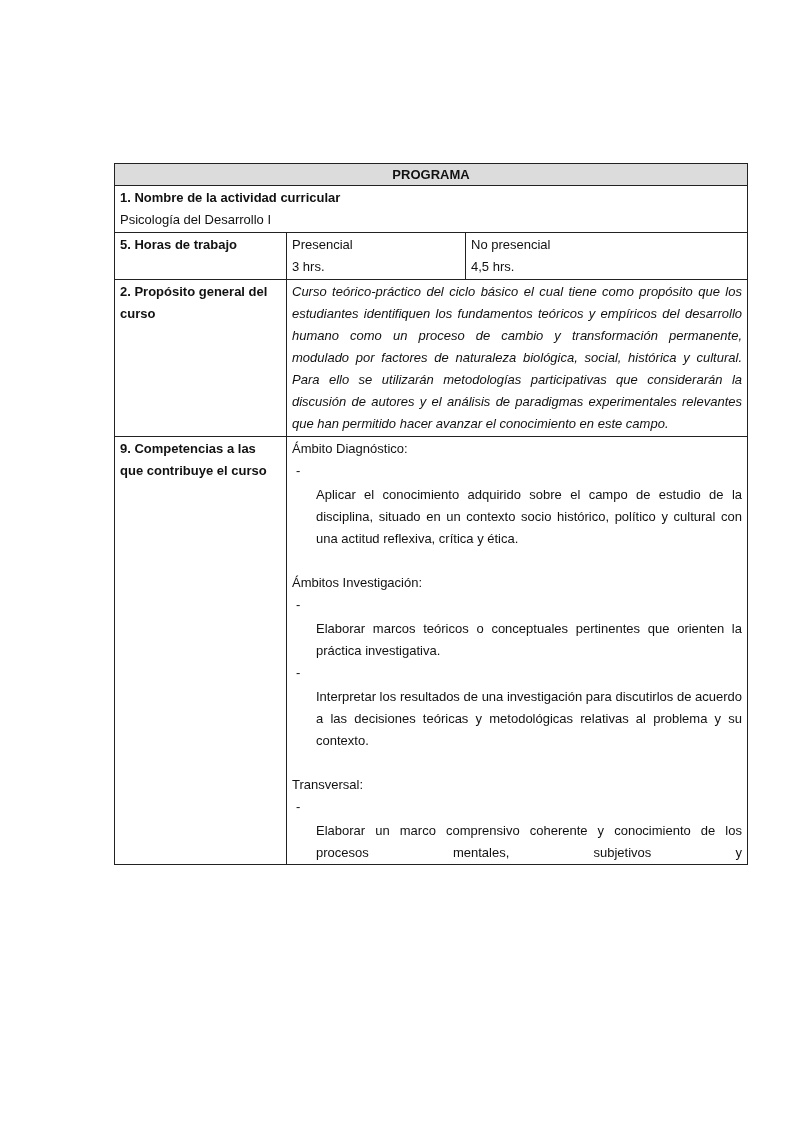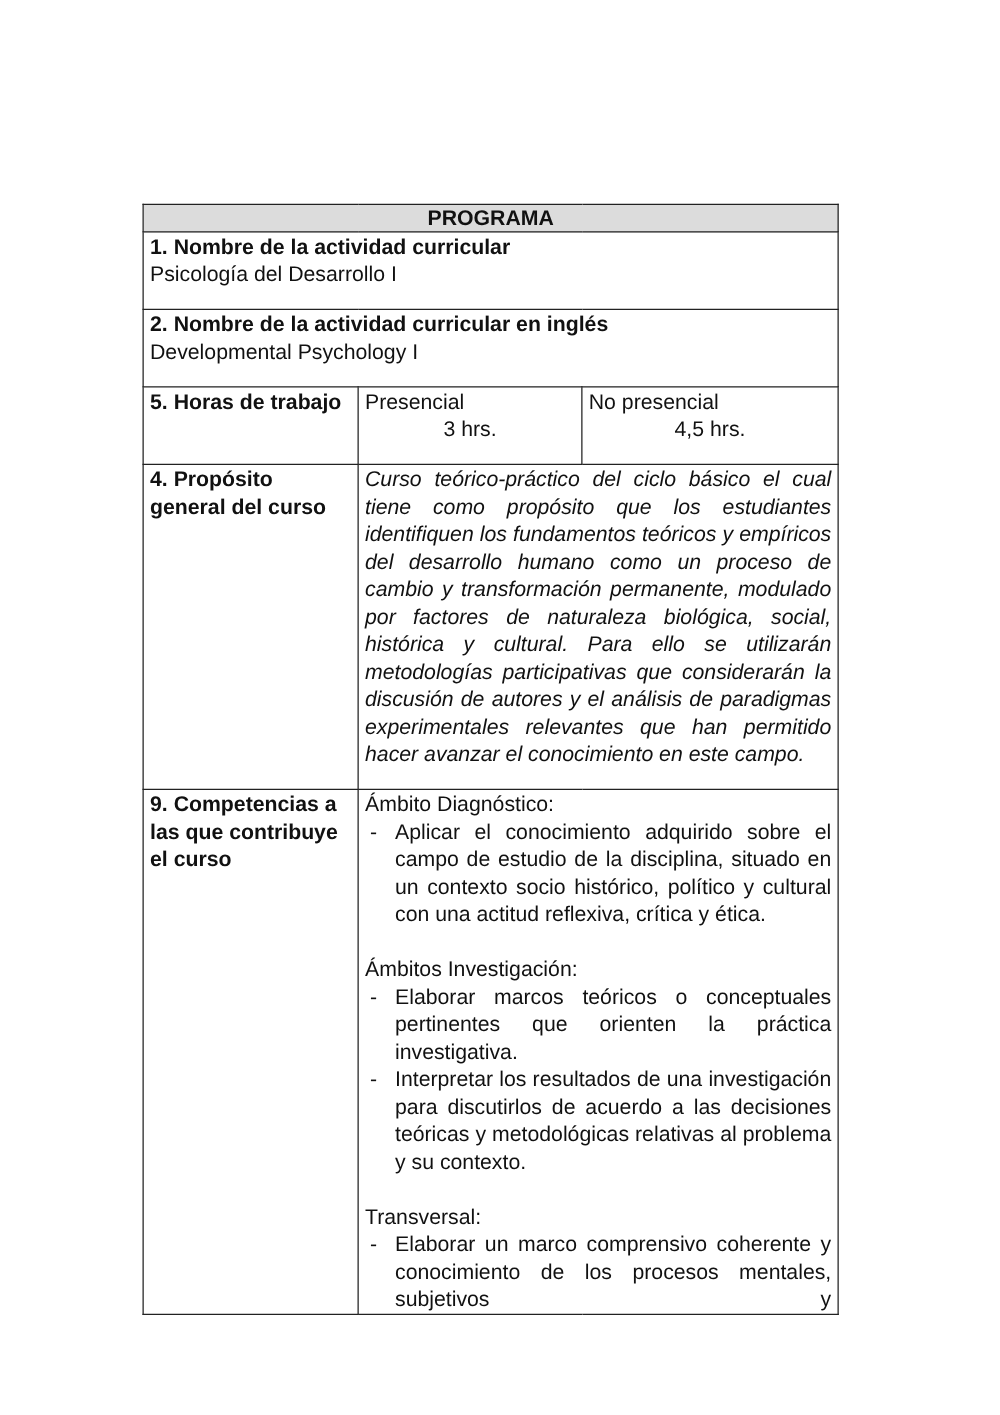--- a/index.html
+++ b/index.html
@@ -6,7 +6,7 @@
   body { width: 800px; height: 1132px; position: relative; overflow: hidden;
          font-family: "Liberation Sans", sans-serif; color: #111; }
   .page { position: absolute; left: 114px; top: 163px; width: 573px; }
-  table { border-collapse: collapse; width: 557px; table-layout: fixed; font-size: 17px; }
+  table { border-collapse: collapse; width: 634px; table-layout: fixed; font-size: 13px; }
   td { border: 1.2px solid #222; padding: 1px 5px 16px 5px; vertical-align: top; line-height: 22px; }
   td.head { background: #dcdcdc; text-align: center; font-weight: bold; padding: 0; line-height: 21px; }
   .b { font-weight: bold; }

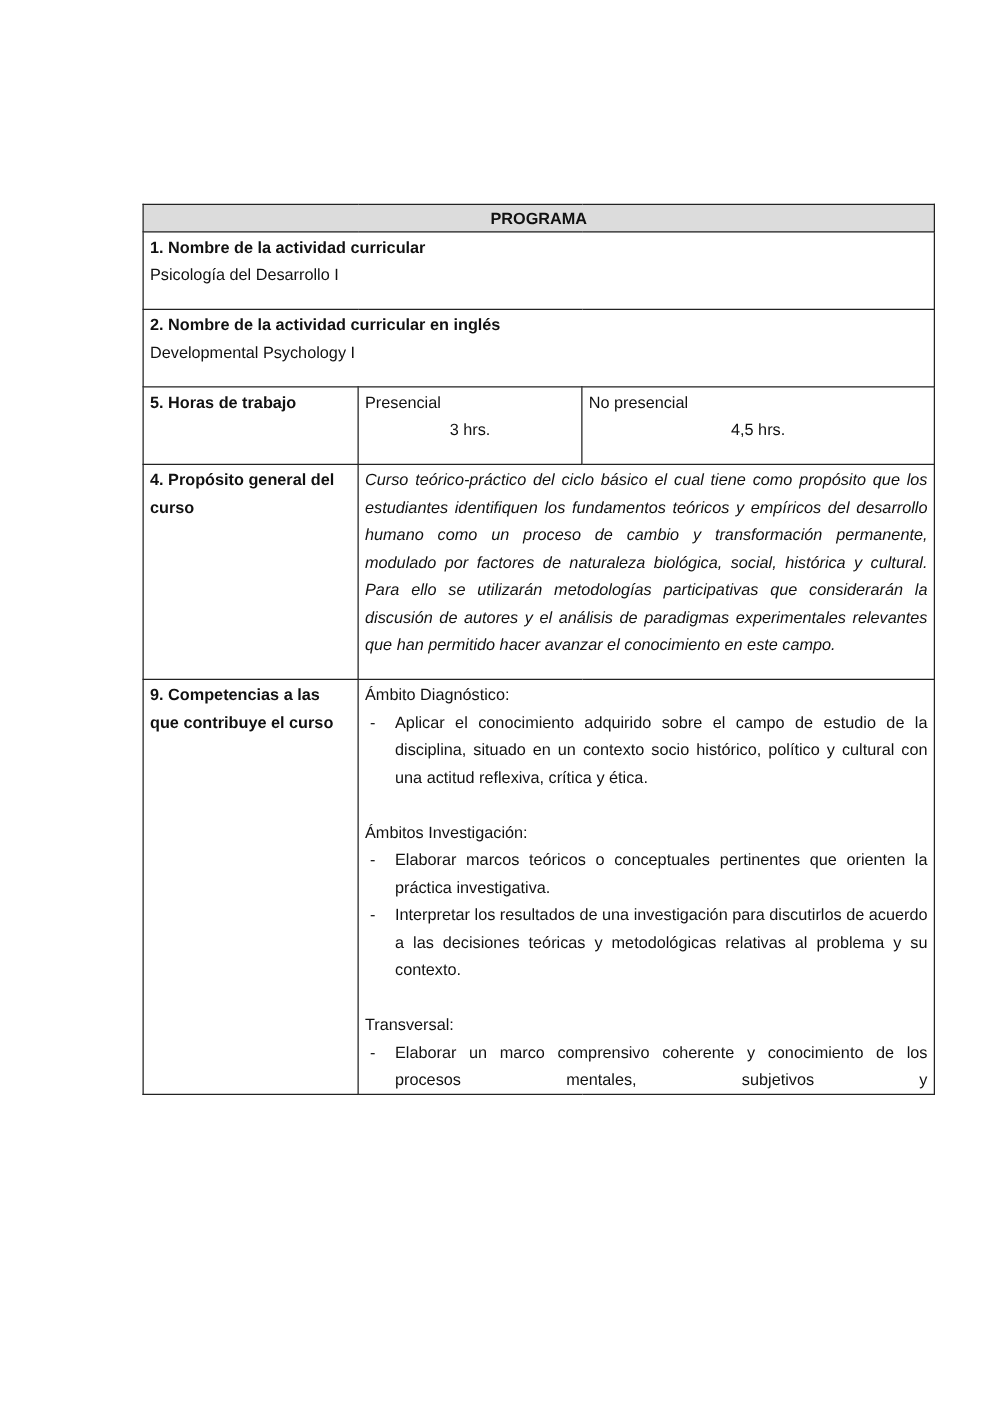--- a/index.html
+++ b/index.html
@@ -7,7 +7,7 @@
          font-family: "Liberation Sans", sans-serif; color: #111; }
   .page { position: absolute; left: 114px; top: 163px; width: 573px; }
   table { border-collapse: collapse; width: 634px; table-layout: fixed; font-size: 13px; }
-  td { border: 1.2px solid #222; padding: 1px 5px 16px 5px; vertical-align: top; line-height: 22px; }
+  td { border: 1.2px solid #222; padding: 1px 5px 1px 5px; vertical-align: top; line-height: 22px; }
   td.head { background: #dcdcdc; text-align: center; font-weight: bold; padding: 0; line-height: 21px; }
   .b { font-weight: bold; }
   .c1 { width: 172px; }

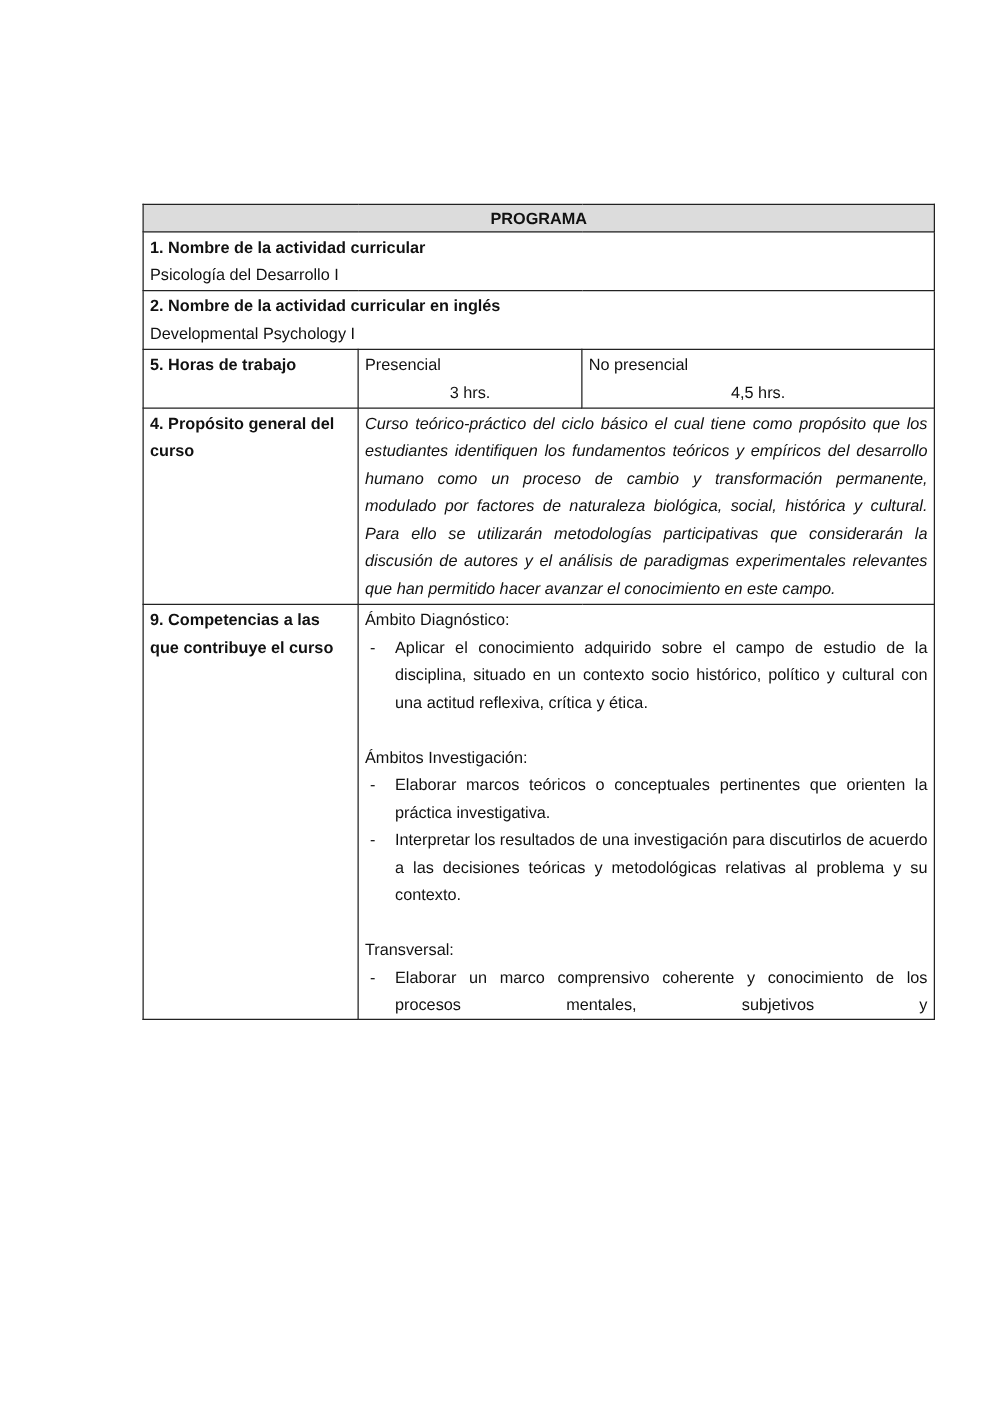--- a/index.html
+++ b/index.html
@@ -37,12 +37,6 @@
     <td colspan="3">
       <div class="b">1. Nombre de la actividad curricular</div>
       <div>Psicología del Desarrollo I</div>
-    </td>
-  </tr>
-  <tr>
-    <td colspan="3">
-      <div class="b">2. Nombre de la actividad curricular en inglés</div>
-      <div>Developmental Psychology I</div>
     </td>
   </tr>
 

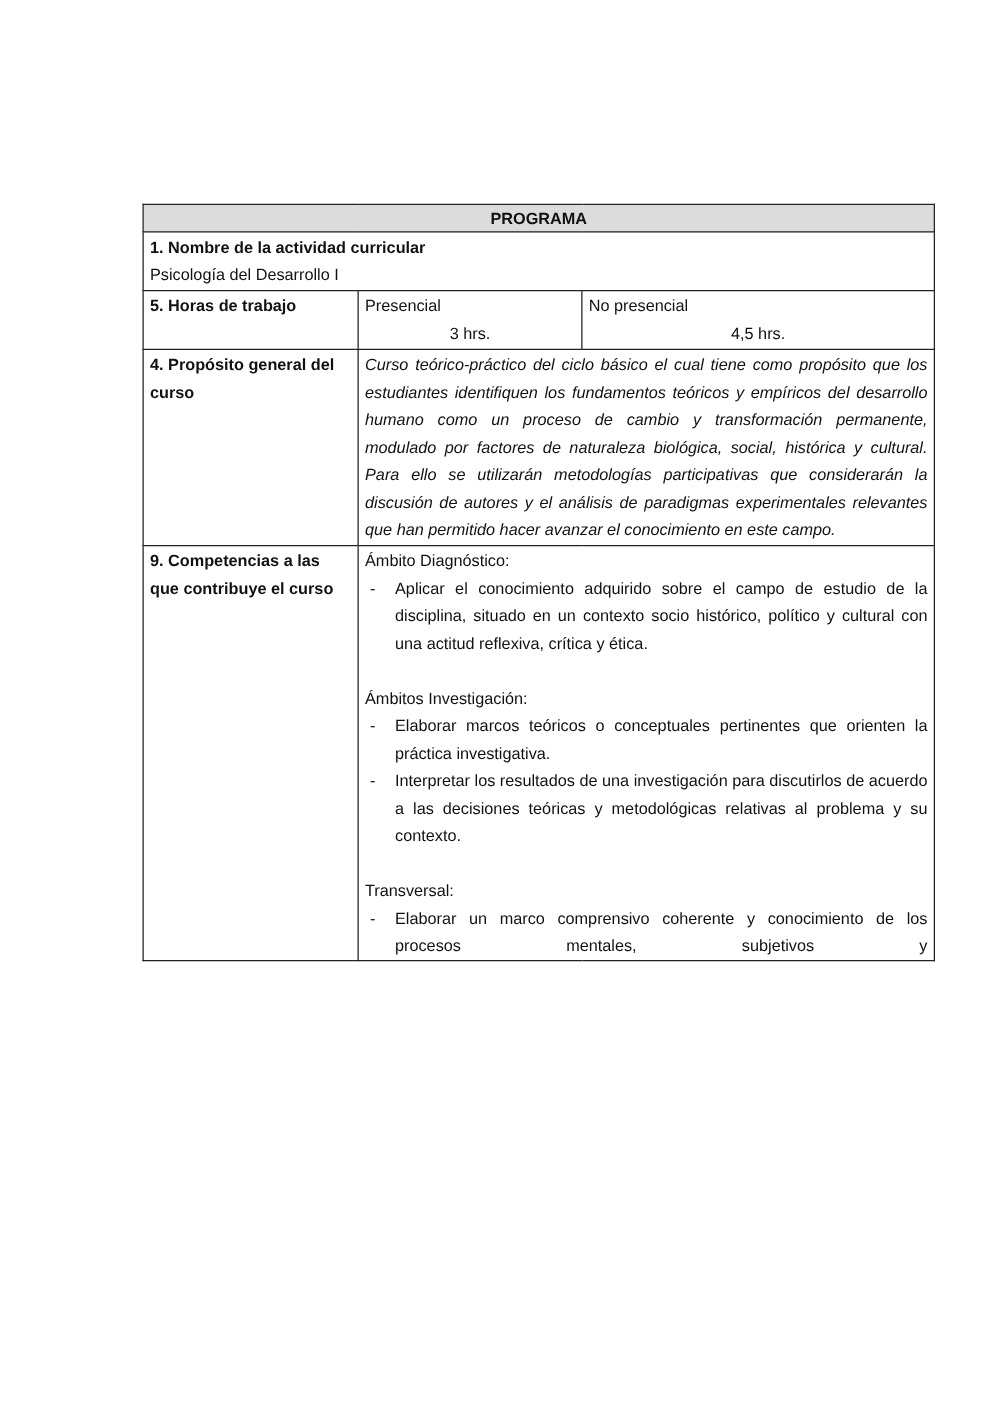--- a/index.html
+++ b/index.html
@@ -12,7 +12,7 @@
   .b { font-weight: bold; }
   .c1 { width: 172px; }
   .just { text-align: justify; font-style: italic; }
-  .center { text-align: center; }
+  .center { text-align: left; }
   .bullet { display: flex; }
   .bullet .dash { width: 24px; flex: 0 0 24px; padding-left: 4px; box-sizing: border-box; }
   .bullet .txt { flex: 1; text-align: justify; }

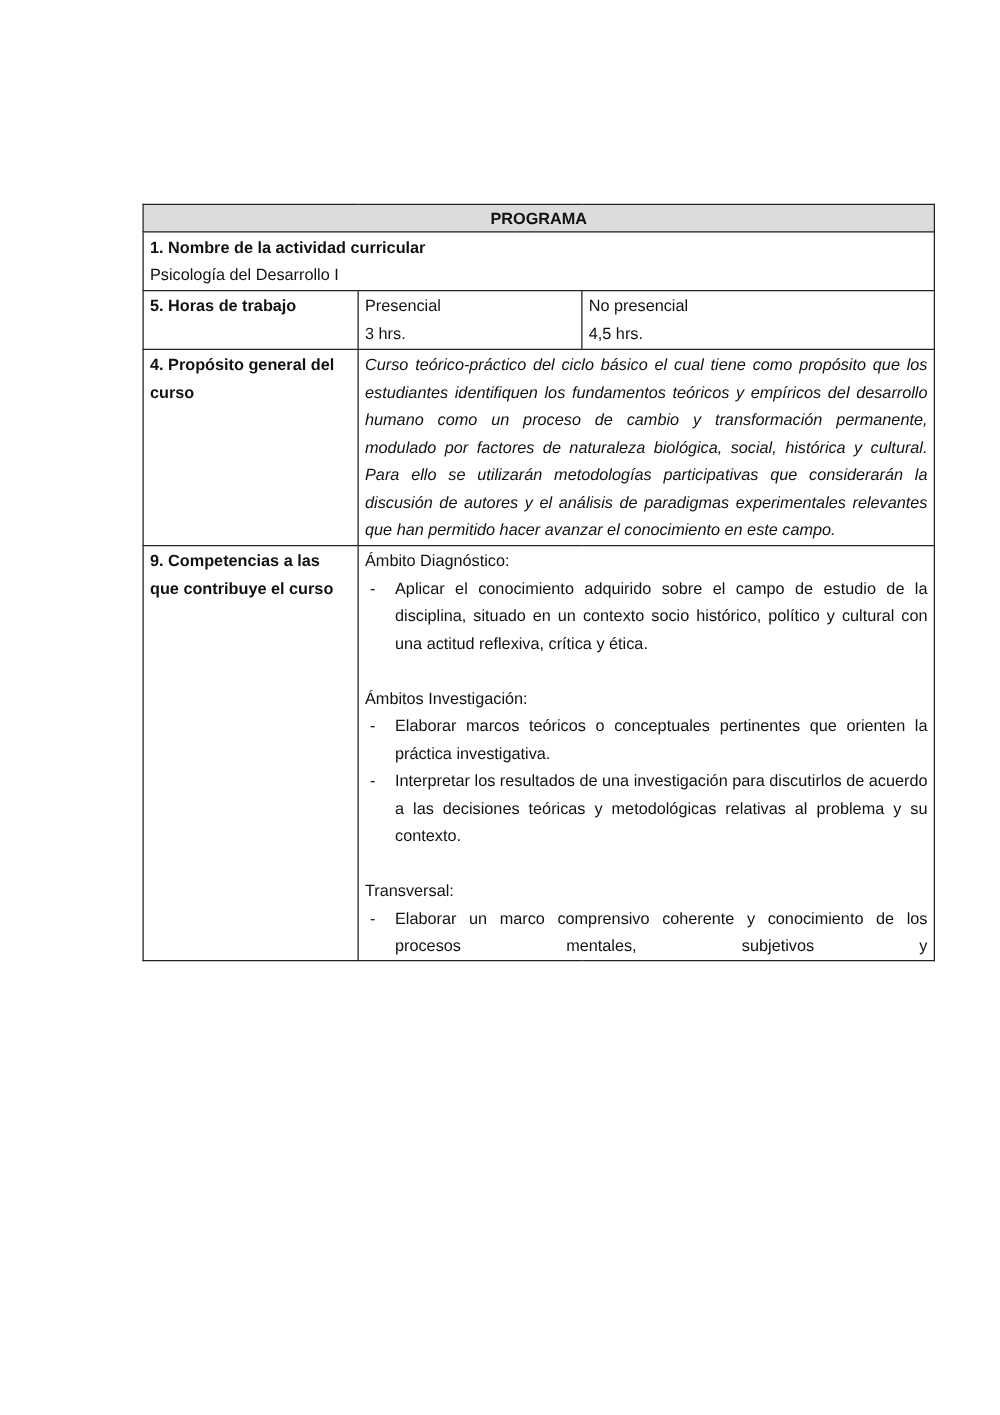--- a/index.html
+++ b/index.html
@@ -55,7 +55,7 @@
 
 
   <tr>
-    <td class="b">4. Propósito general del curso</td>
+    <td class="b">2. Propósito general del curso</td>
     <td colspan="2" class="just">Curso teórico-práctico del ciclo básico el cual tiene como propósito que los estudiantes identifiquen los fundamentos teóricos y empíricos del desarrollo humano como un proceso de cambio y transformación permanente, modulado por factores de naturaleza biológica, social, histórica y cultural. Para ello se utilizarán metodologías participativas que considerarán la discusión de autores y el análisis de paradigmas experimentales relevantes que han permitido hacer avanzar el conocimiento en este campo.</td>
   </tr>
 

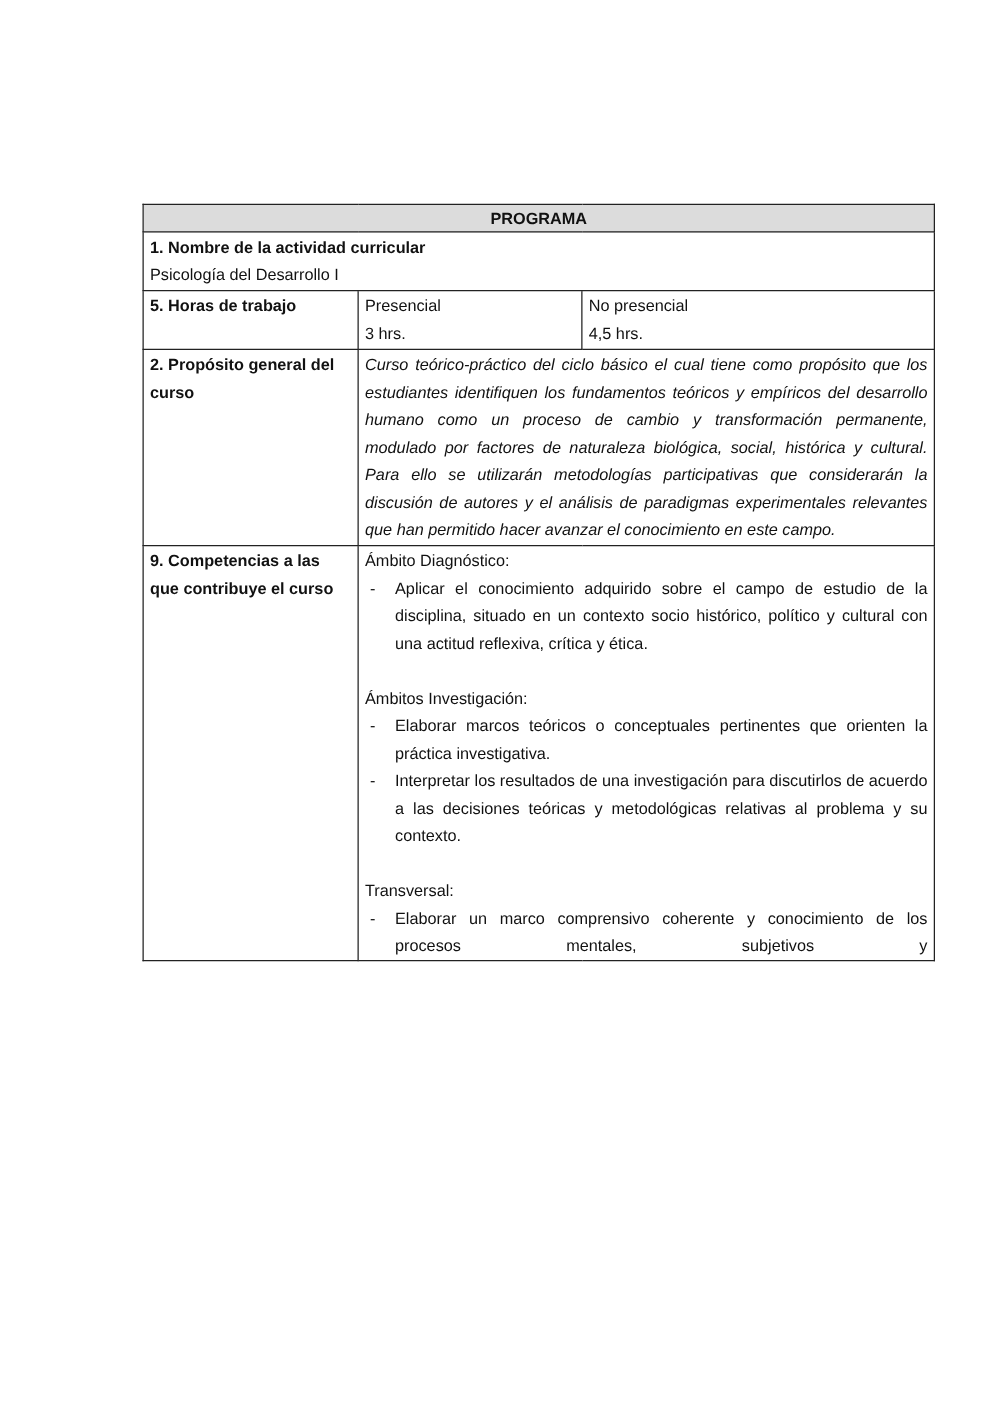--- a/index.html
+++ b/index.html
@@ -15,7 +15,7 @@
   .center { text-align: left; }
   .bullet { display: flex; }
   .bullet .dash { width: 24px; flex: 0 0 24px; padding-left: 4px; box-sizing: border-box; }
-  .bullet .txt { flex: 1; text-align: justify; }
+  .bullet .txt { flex: 1; text-align: justify; margin-top: 24px; }
   .gap { height: 22px; }
 </style>
 </head>

